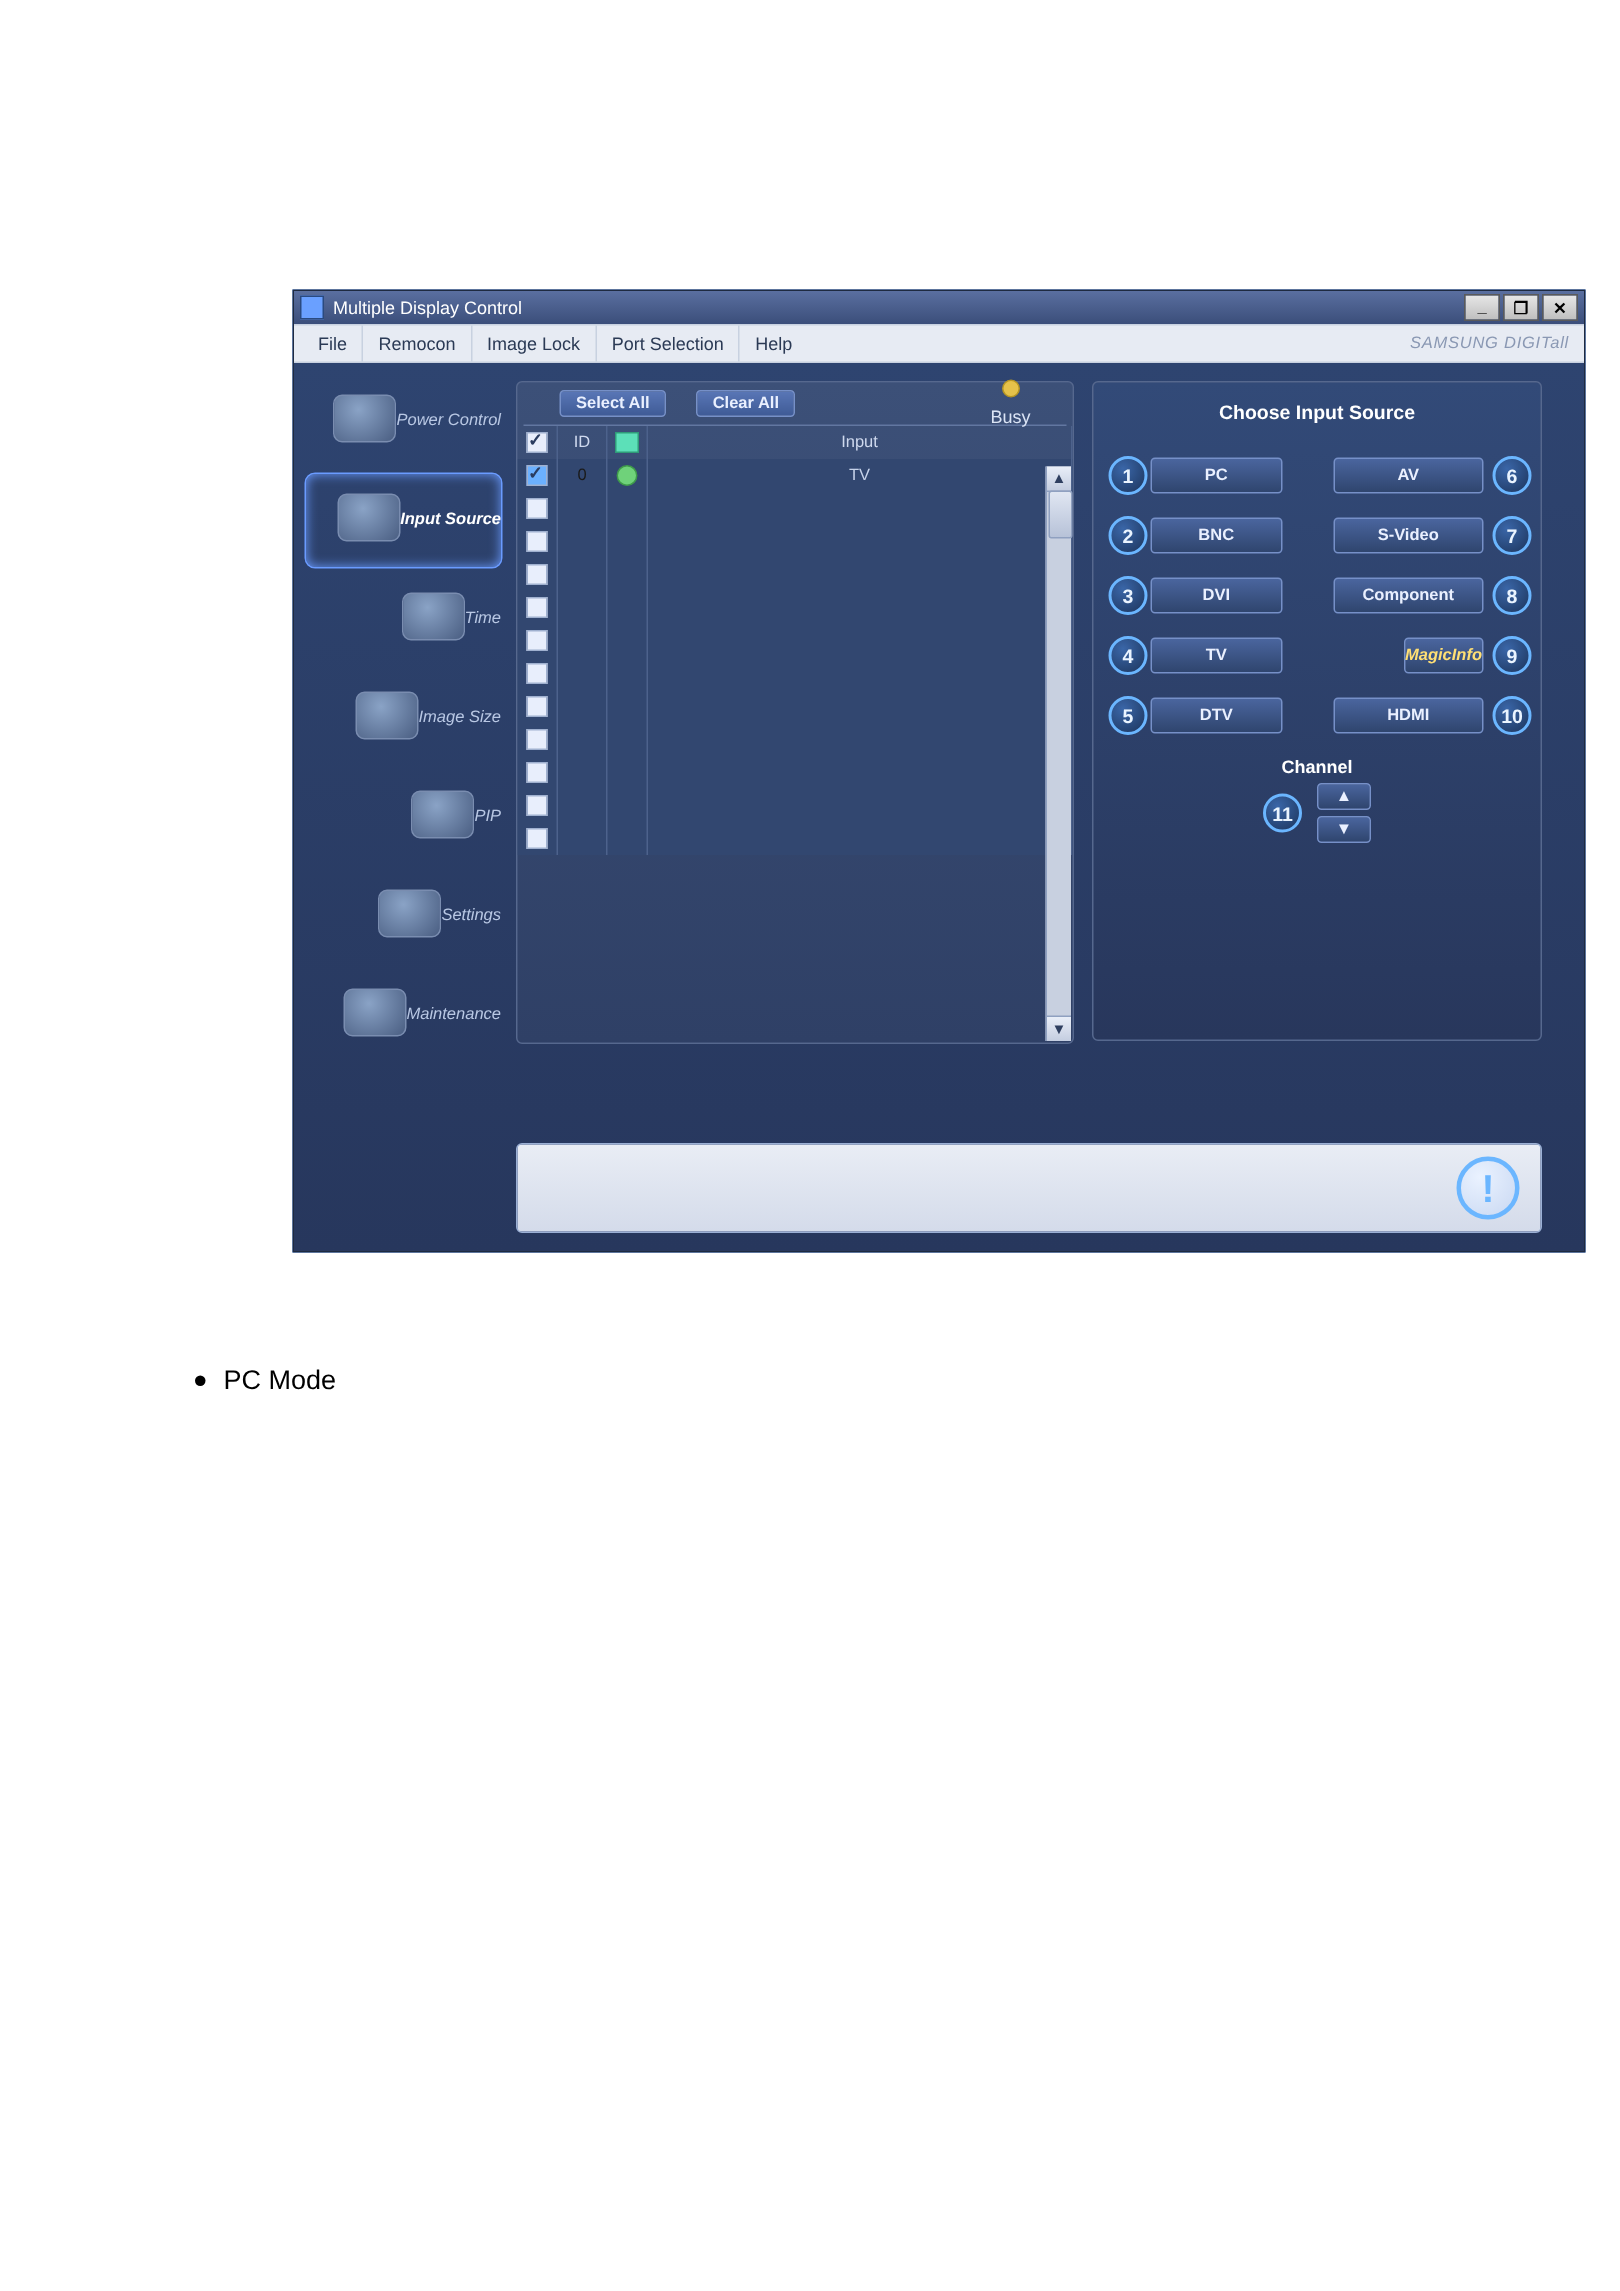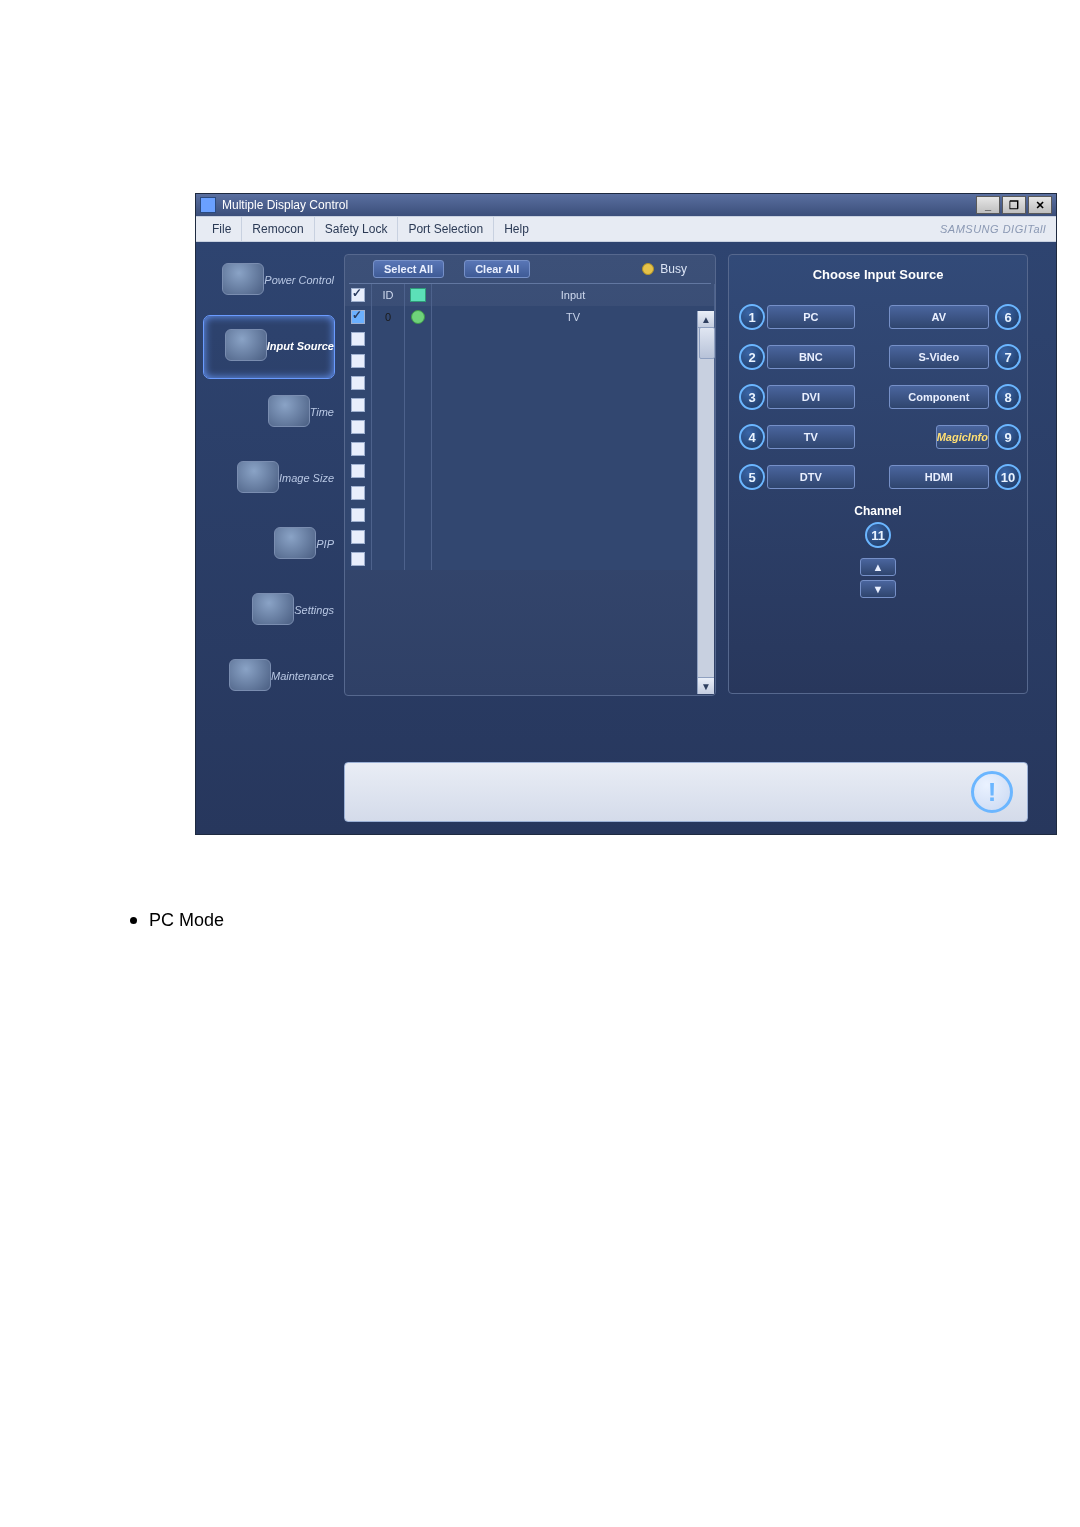--- a/index.html
+++ b/index.html
@@ -75,7 +75,7 @@
     <div class="menubar">
       <div class="mitem">File</div>
       <div class="mitem">Remocon</div>
-      <div class="mitem">Safety Lock</div>
+      <div class="mitem">Image Lock</div>
       <div class="mitem">Port Selection</div>
       <div class="mitem">Help</div>
       <span class="brand">SAMSUNG DIGITall</span>

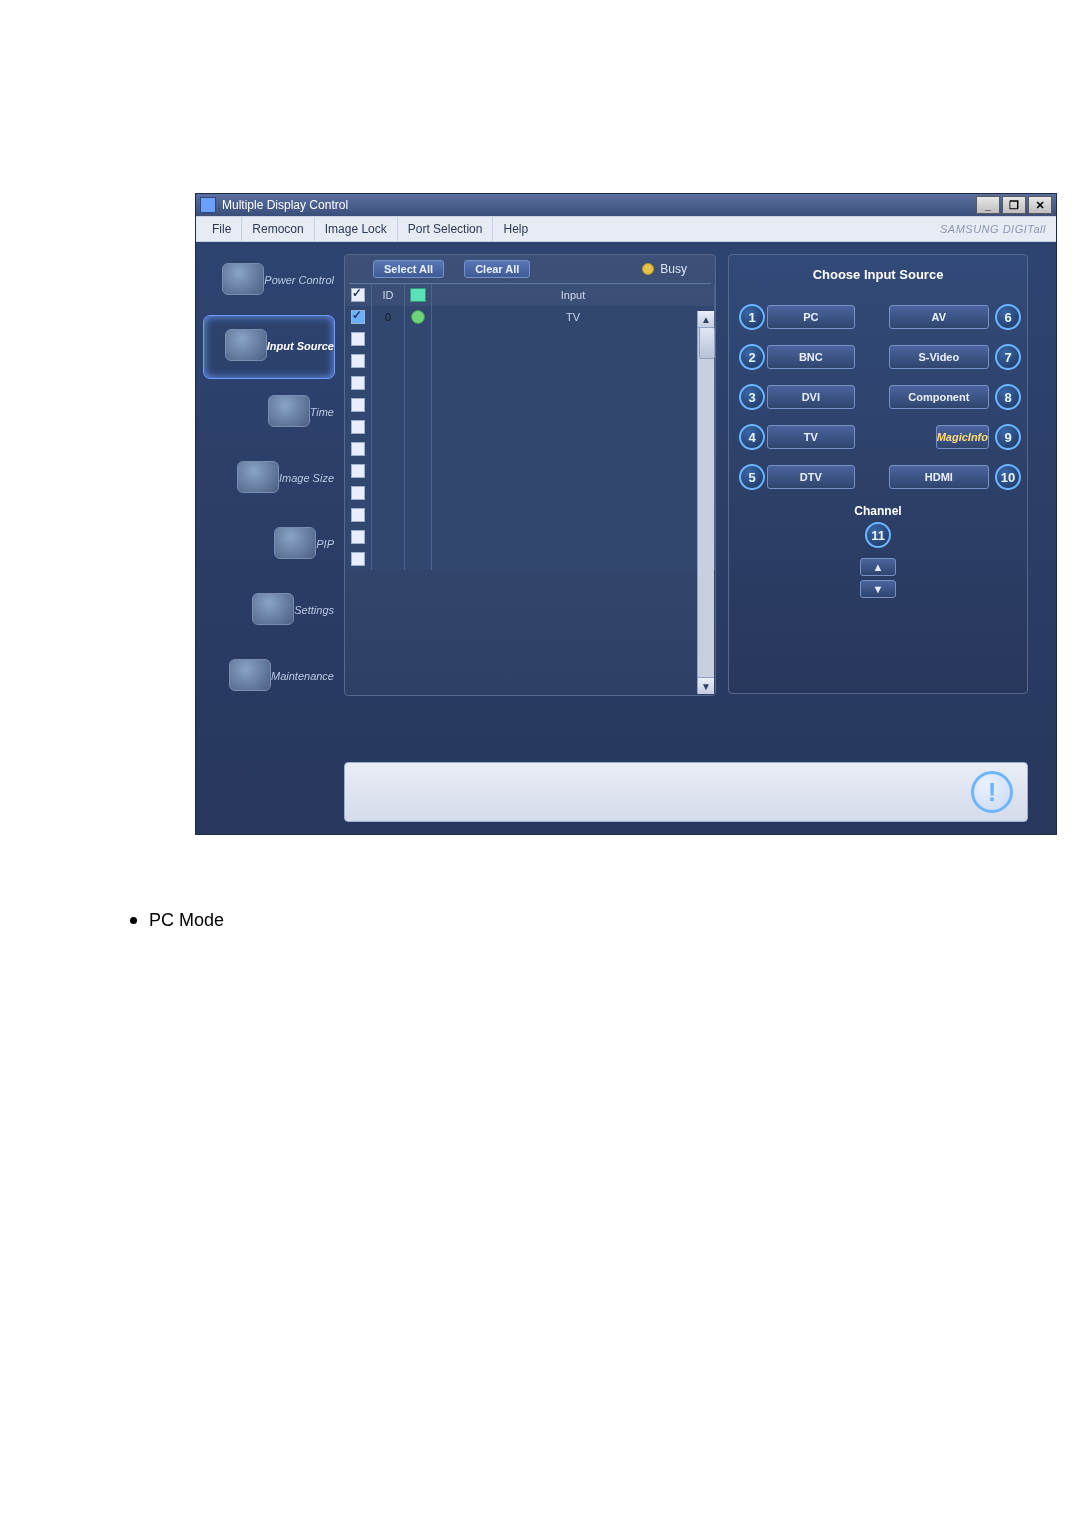--- a/index.html
+++ b/index.html
@@ -22,7 +22,7 @@
   .center{position:absolute;left:148px;top:12px;width:370px;height:440px;background:linear-gradient(#3c5078,#2f4066);border:1px solid #56688e;border-radius:4px;}
   .center-top{height:28px;display:flex;align-items:center;gap:20px;padding:0 28px;}
   .tb-btn{padding:2px 10px;border:1px solid #7690c8;background:linear-gradient(#5976b6,#3f5b96);color:#eaf0ff;font-size:11px;border-radius:3px;font-weight:bold;}
-  .busy{margin-left:auto;display:flex;align-items:center;gap:6px;color:#dbe4f5;font-size:12px;}
+  .busy{margin-left:auto;display:flex;align-items:center;gap:6px;color:#dbe4f5;font-size:12px;flex-direction:column;}
   .busy-dot{width:10px;height:10px;border-radius:50%;background:#e5c24a;border:1px solid #b59524;}
   .sep{height:1px;background:#6277a1;margin:0 4px;}
   .grid{height:400px;overflow:hidden;}

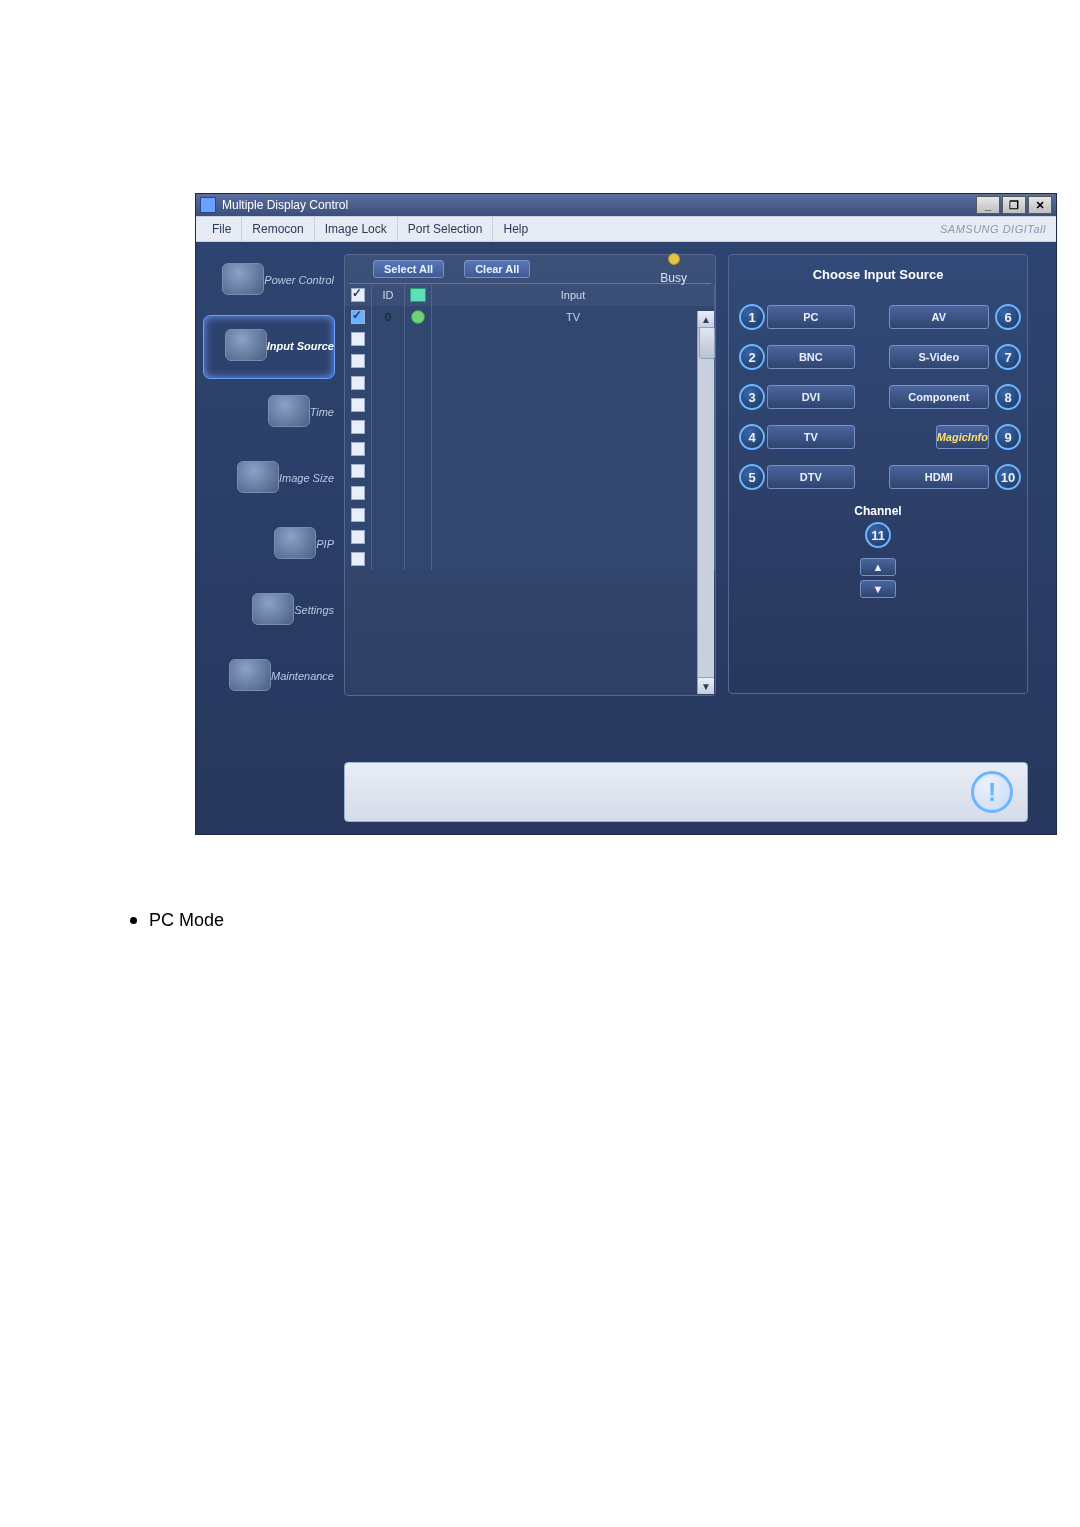--- a/index.html
+++ b/index.html
@@ -51,7 +51,7 @@
   .srcbtn.magic{color:#ffdf74;font-style:italic;margin-left:47px;}
   .channel-area{margin-top:10px;display:flex;flex-direction:column;align-items:center;gap:4px;}
   .ch-lbl{color:#fff;font-size:12px;font-weight:bold;}
-  .ch-row{display:flex;align-items:center;gap:10px;flex-direction:column;}
+  .ch-row{display:flex;align-items:center;gap:10px;}
   .chbtn{width:34px;height:16px;border:1px solid #7690c8;background:linear-gradient(#4a659e,#2f456e);border-radius:3px;display:flex;align-items:center;justify-content:center;color:#eaf0ff;font-size:11px;}
   .chcol{display:flex;flex-direction:column;gap:4px;}
   .footer{position:absolute;left:148px;bottom:12px;width:684px;height:60px;background:linear-gradient(#e9edf5,#d4dbea);border:1px solid #9bb0d5;border-radius:4px;display:flex;align-items:center;justify-content:flex-end;padding:0 14px;box-sizing:border-box;}

